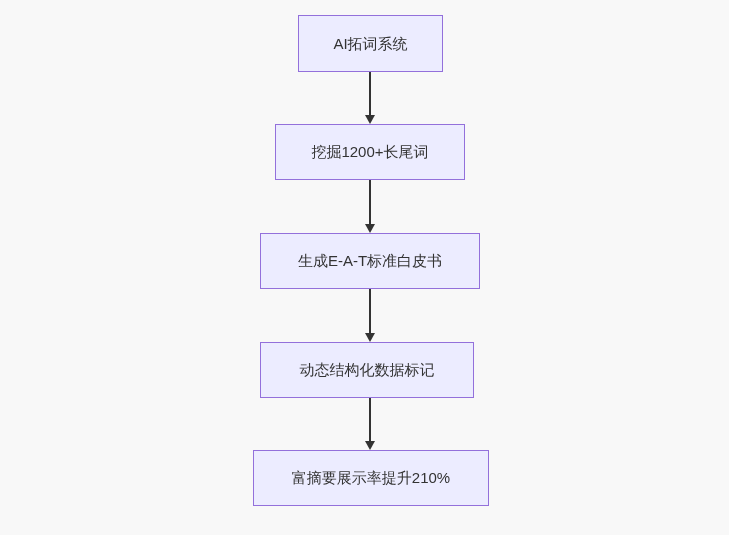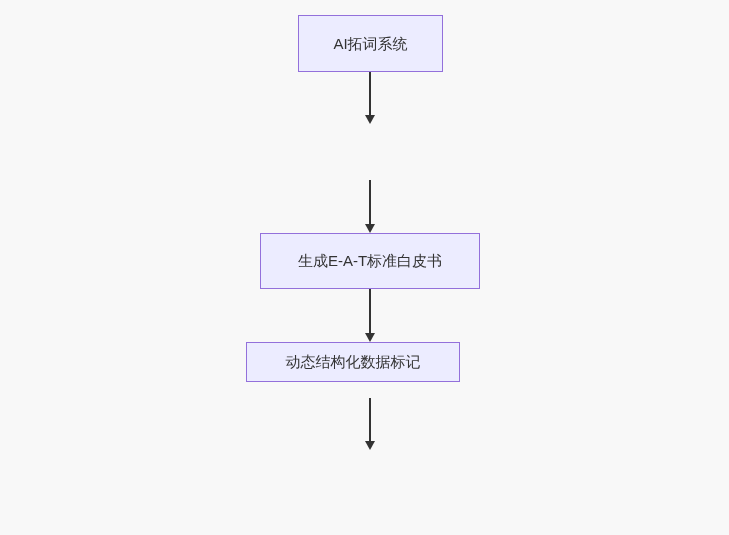--- a/index.html
+++ b/index.html
@@ -84,6 +84,9 @@
     <div class="edge-head"></div>
   </div>
 
+  <div class="node node-1">
+    <span class="node-label">挖掘1200+长尾词</span>
+  </div>
 
   <div class="edge edge-1">
     <div class="edge-line"></div>

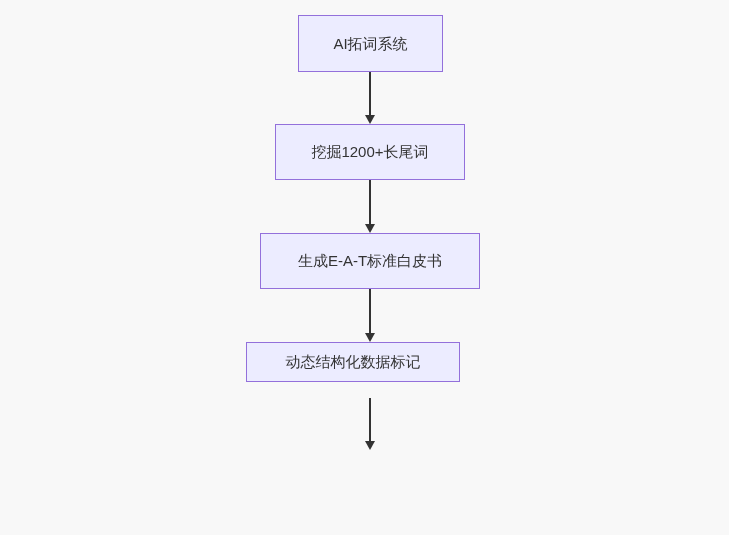--- a/index.html
+++ b/index.html
@@ -39,7 +39,7 @@
   .node-0 { left: 298px; top: 15px;  width: 145px; height: 57px; }
   .node-1 { left: 275px; top: 124px; width: 190px; height: 56px; }
   .node-2 { left: 260px; top: 233px; width: 220px; height: 56px; align-items: center; }
-  .node-3 { left: 246px; top: 342px; width: 214px; height: 40px; }
+  .node-3 { left: 260px; top: 342px; width: 214px; height: 56px; }
   .node-4 { left: 253px; top: 450px; width: 236px; height: 56px; }
 
   .edge {

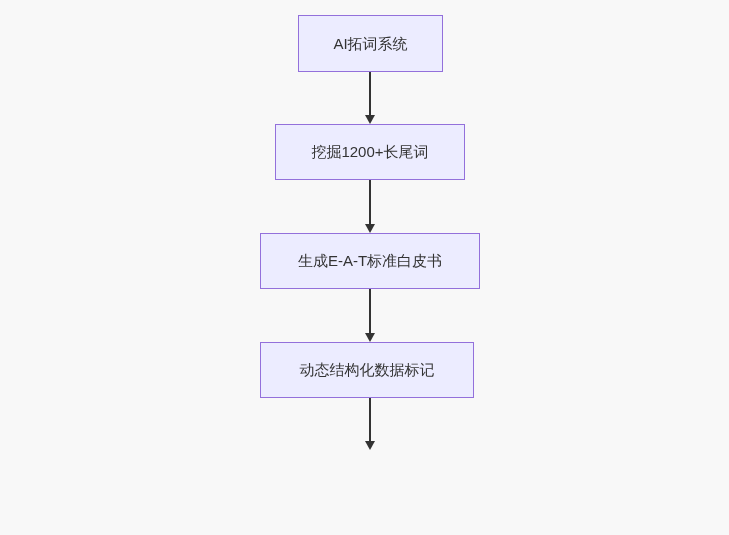--- a/index.html
+++ b/index.html
@@ -111,6 +111,9 @@
     <div class="edge-head"></div>
   </div>
 
+  <div class="node node-4">
+    <span class="node-label">富摘要展示率提升210%</span>
+  </div>
 
 </div>
 

